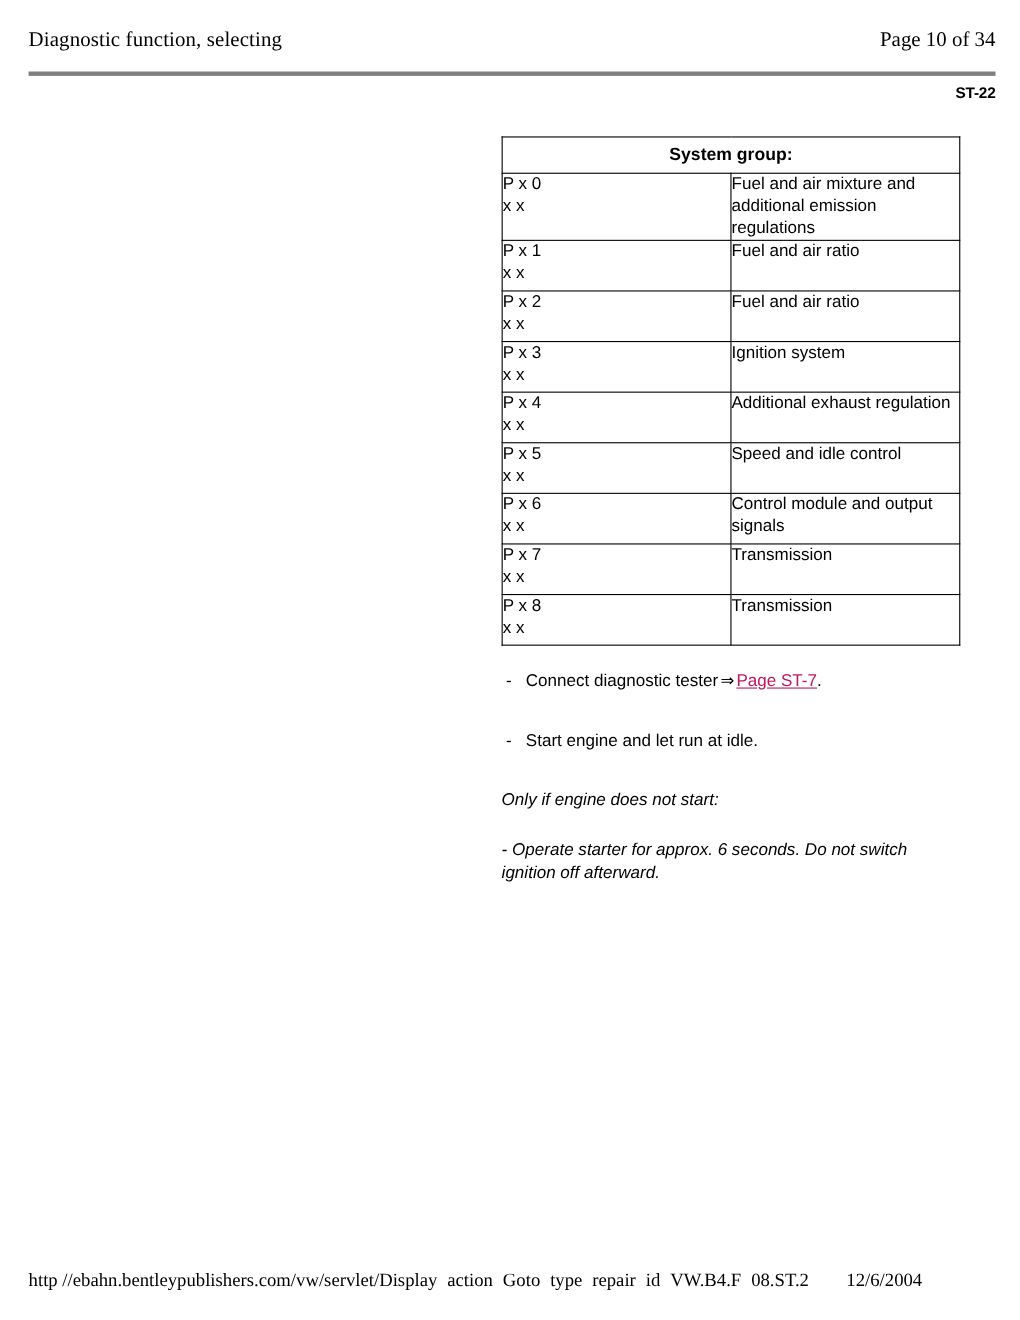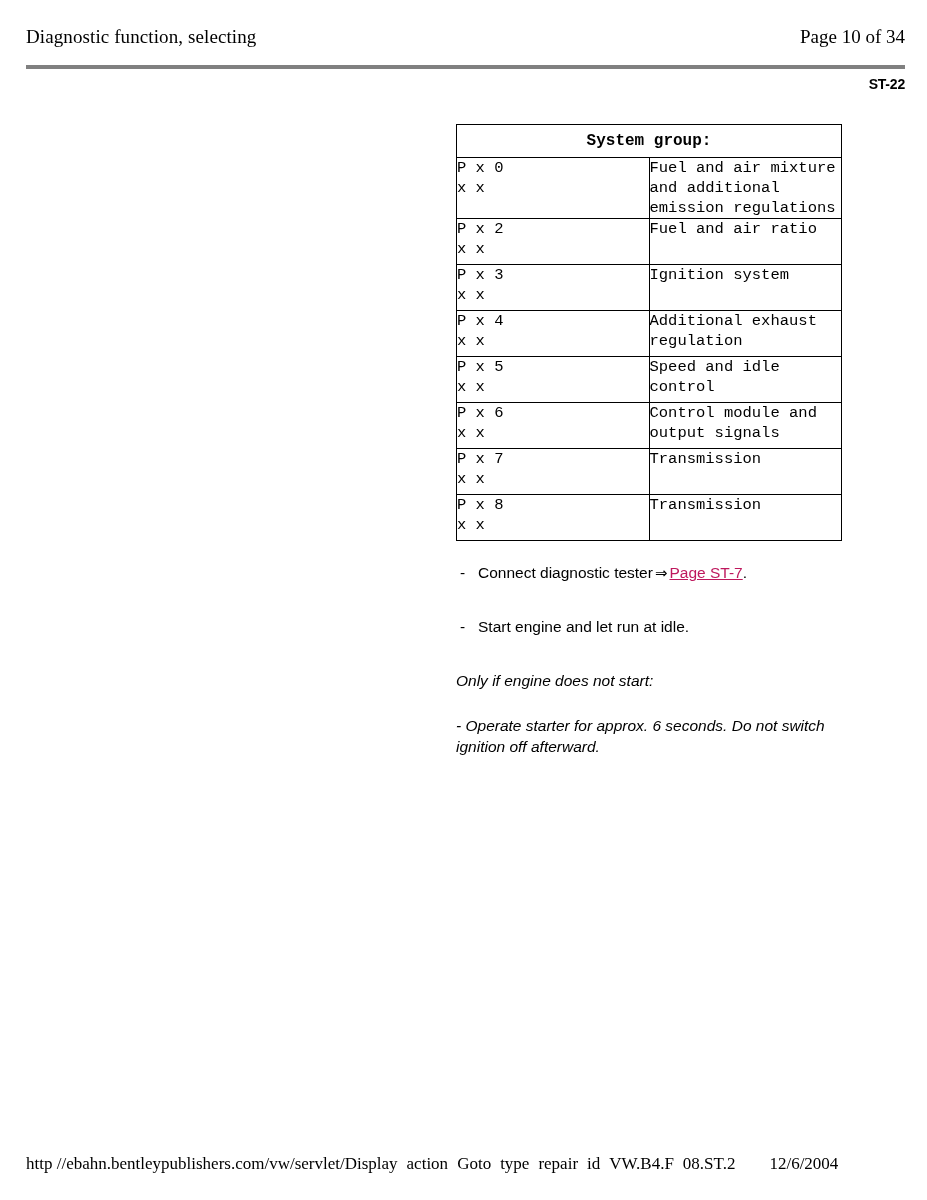--- a/index.html
+++ b/index.html
@@ -69,9 +69,9 @@
   
   table.system-group-table {
     border-collapse: collapse;
-    width: 386px;
+    width: 417px;
     table-layout: fixed;
-    font-family: Liberation Mono, monospace;
+    font-family: Liberation Sans, sans-serif;
   }
   table.system-group-table th,
   table.system-group-table td {

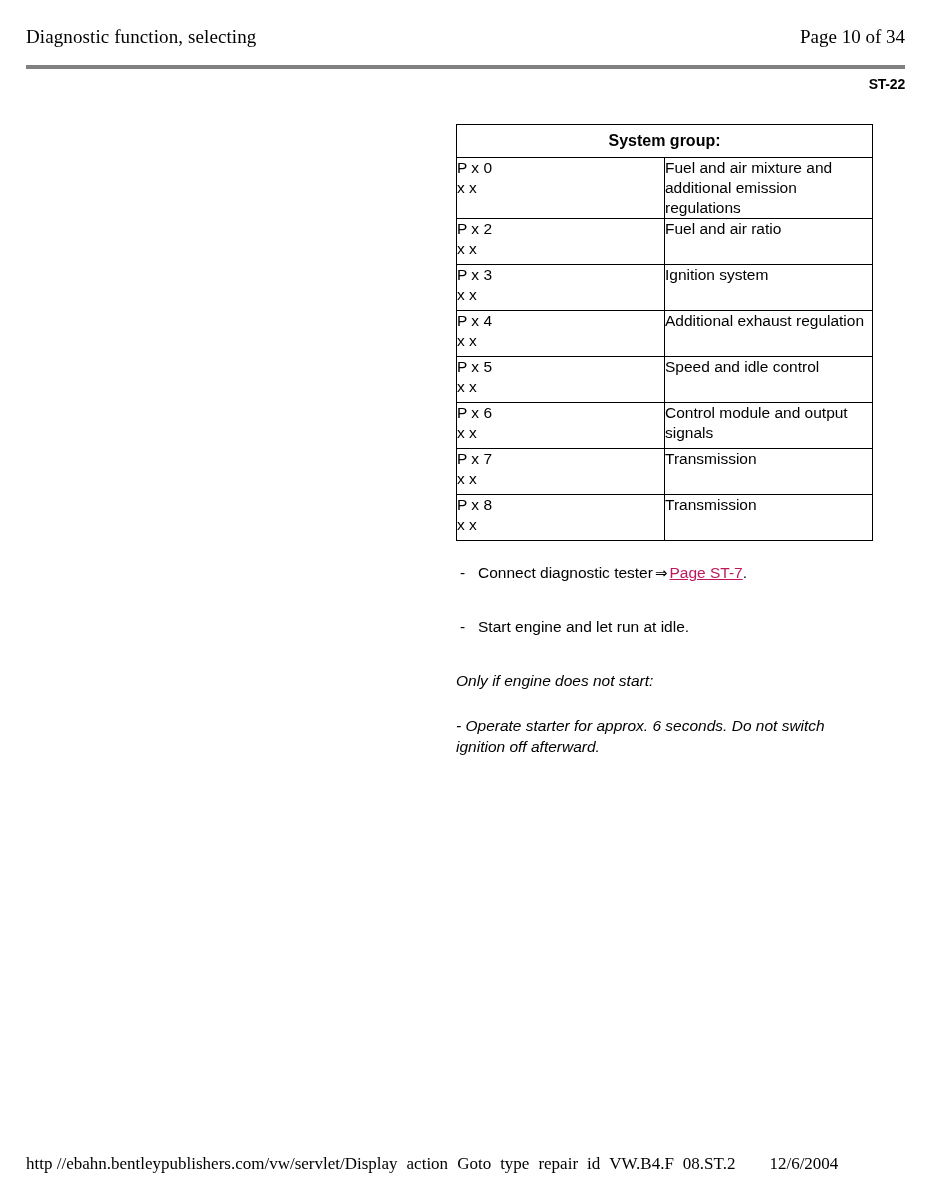--- a/index.html
+++ b/index.html
@@ -200,6 +200,11 @@
         <td class="desc-cell">Fuel and air mixture and additional emission regulations</td>
       </tr>
       <tr>
+        <td class="code-cell">P x 1
+x x</td>
+        <td class="desc-cell">Fuel and air ratio</td>
+      </tr>
+      <tr>
         <td class="code-cell">P x 2
 x x</td>
         <td class="desc-cell">Fuel and air ratio</td>

